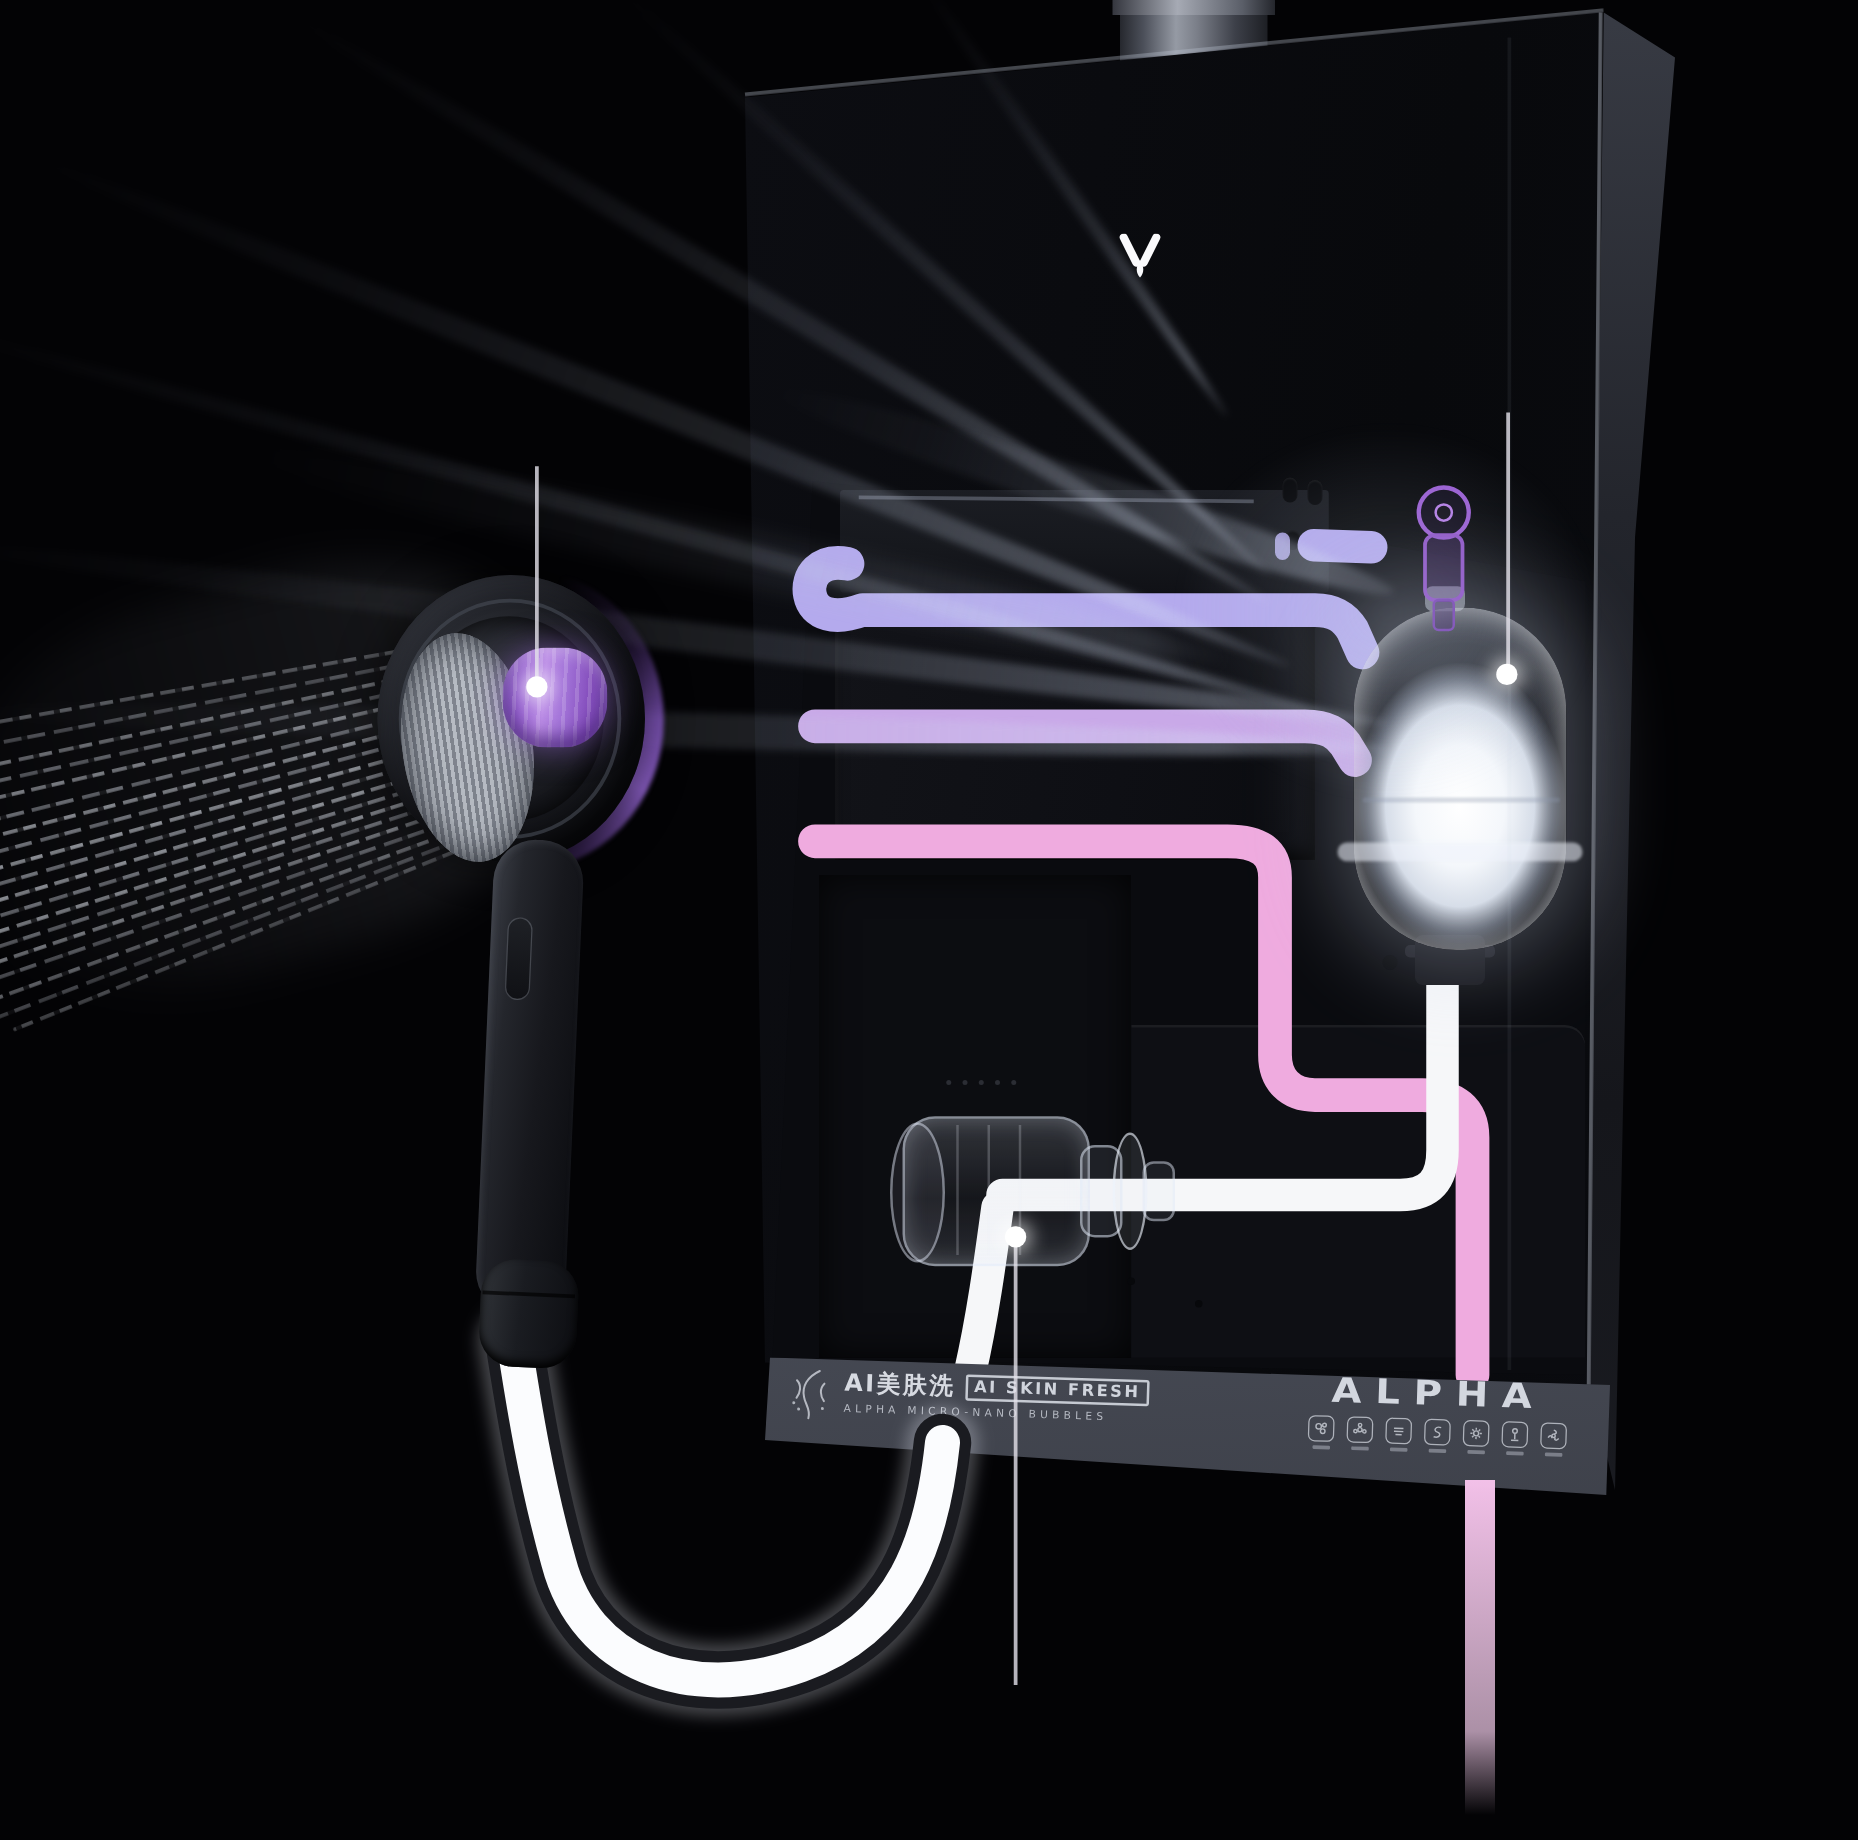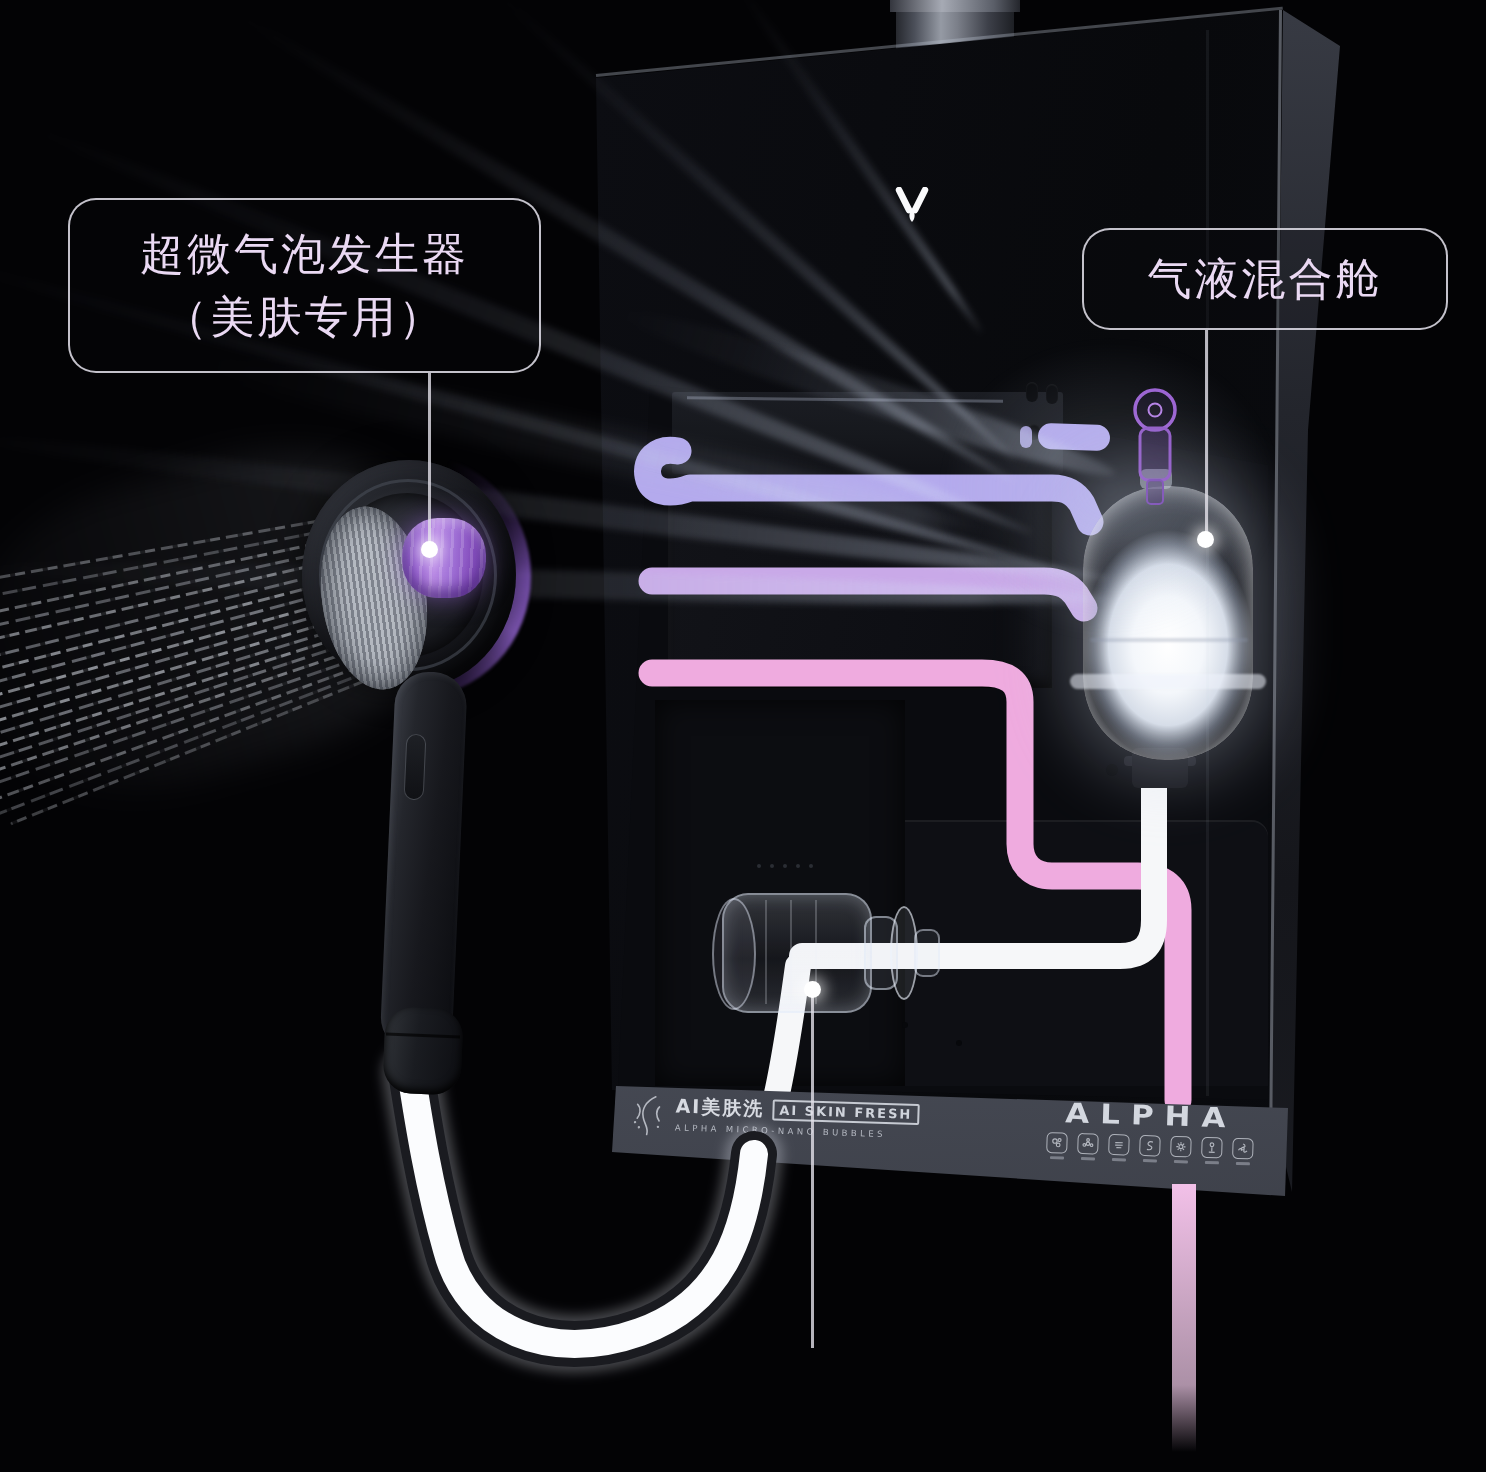--- a/index.html
+++ b/index.html
@@ -394,10 +394,6 @@
   <div class="handle-cap"></div>
   <div class="handle-cap-line"></div>
 
-  <div class="callout" style="left:68px; top:198px; width:473px; height:175px;">
-    <div>超微气泡发生器</div>
-    <div>（美肤专用）</div>
-  </div>
   <div class="cline" style="left:428px; top:373px; height:170px;"></div>
   <div class="cdot" style="left:421px; top:541px;"></div>
 

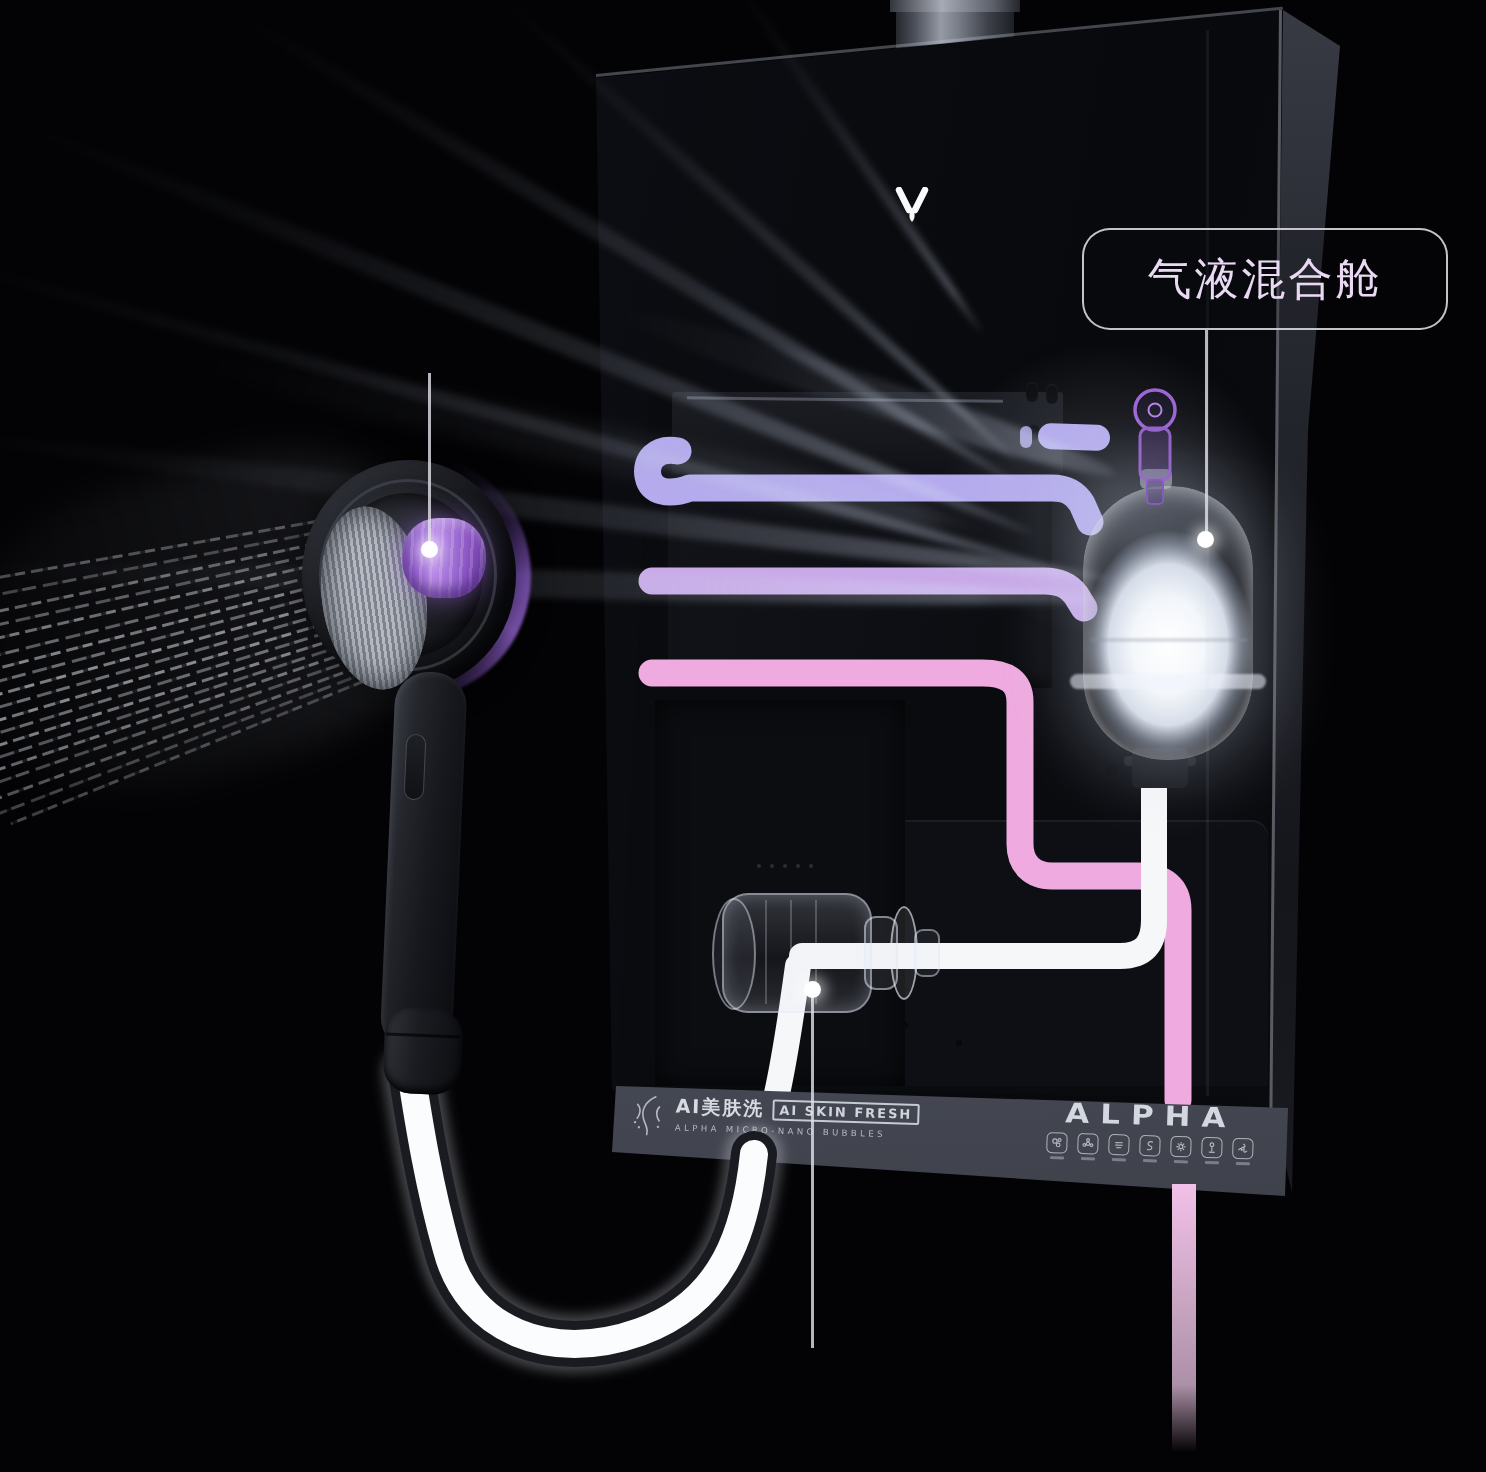--- a/index.html
+++ b/index.html
@@ -397,9 +397,6 @@
   <div class="cline" style="left:428px; top:373px; height:170px;"></div>
   <div class="cdot" style="left:421px; top:541px;"></div>
 
-  <div class="callout" style="left:1082px; top:228px; width:366px; height:102px;">
-    <div>气液混合舱</div>
-  </div>
   <div class="cline" style="left:1205px; top:330px; height:202px;"></div>
   <div class="cdot" style="left:1197px; top:531px;"></div>
 

